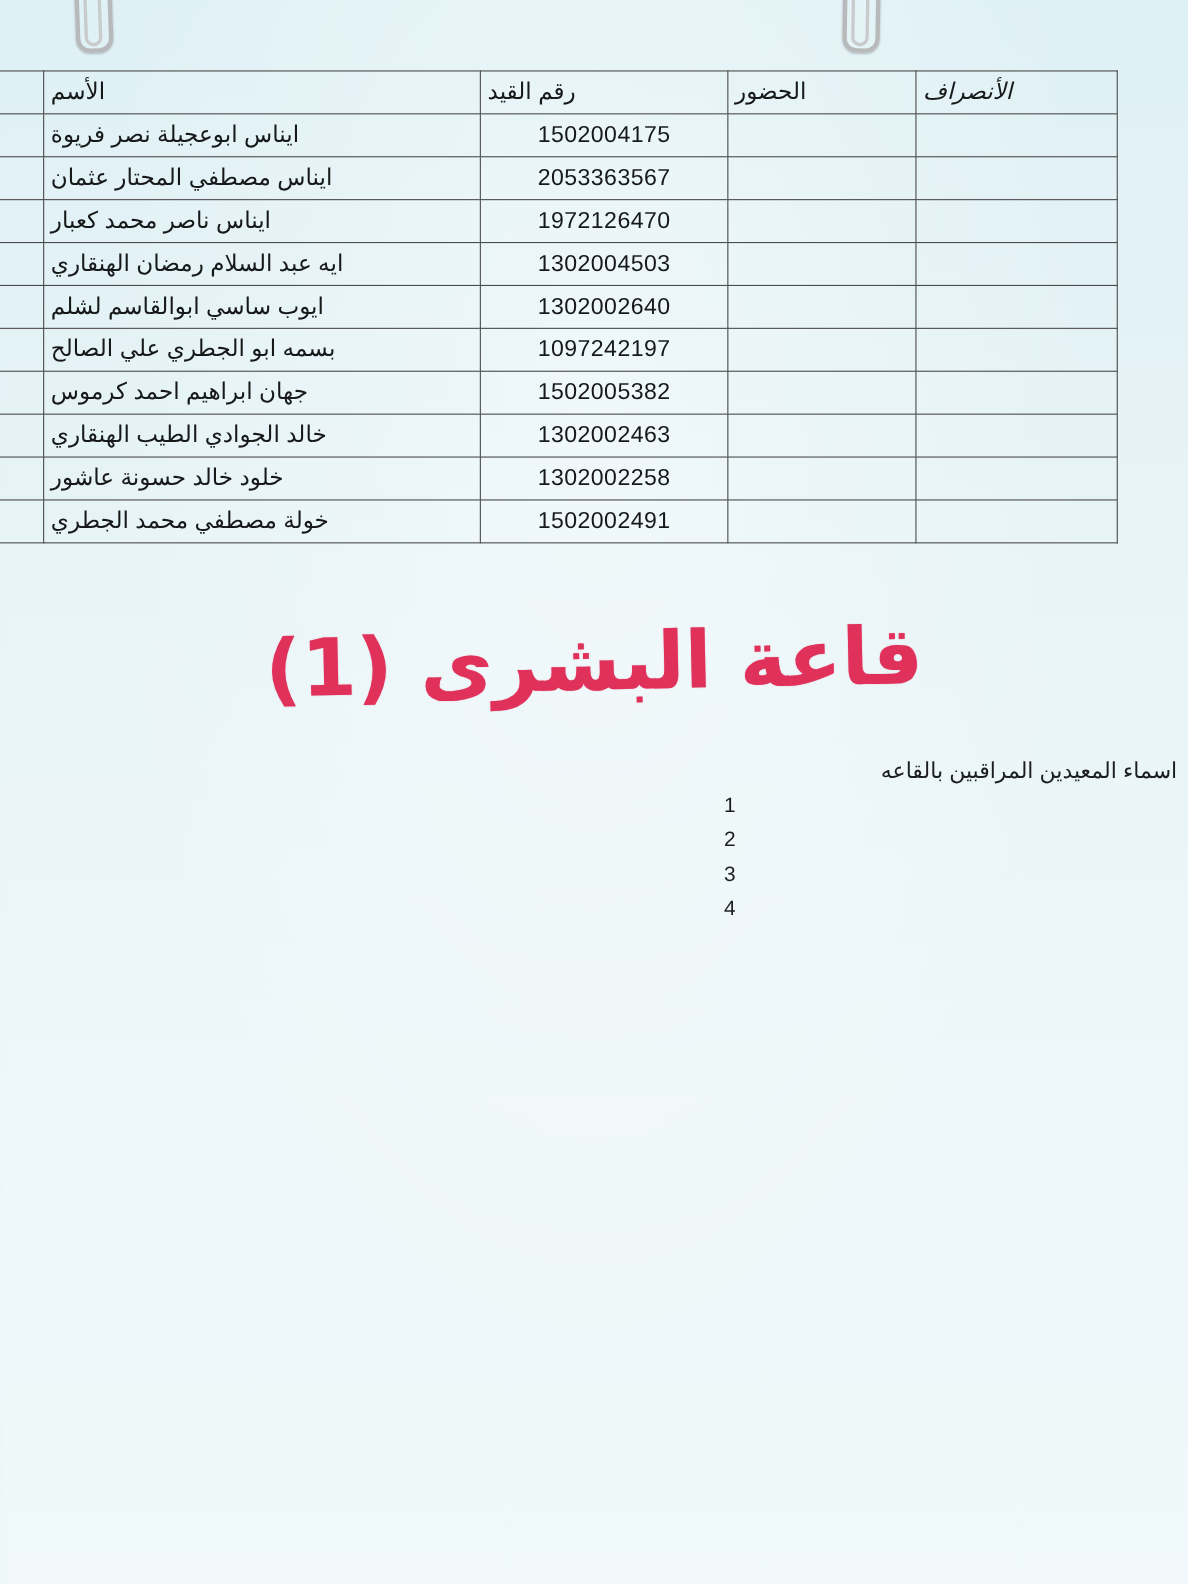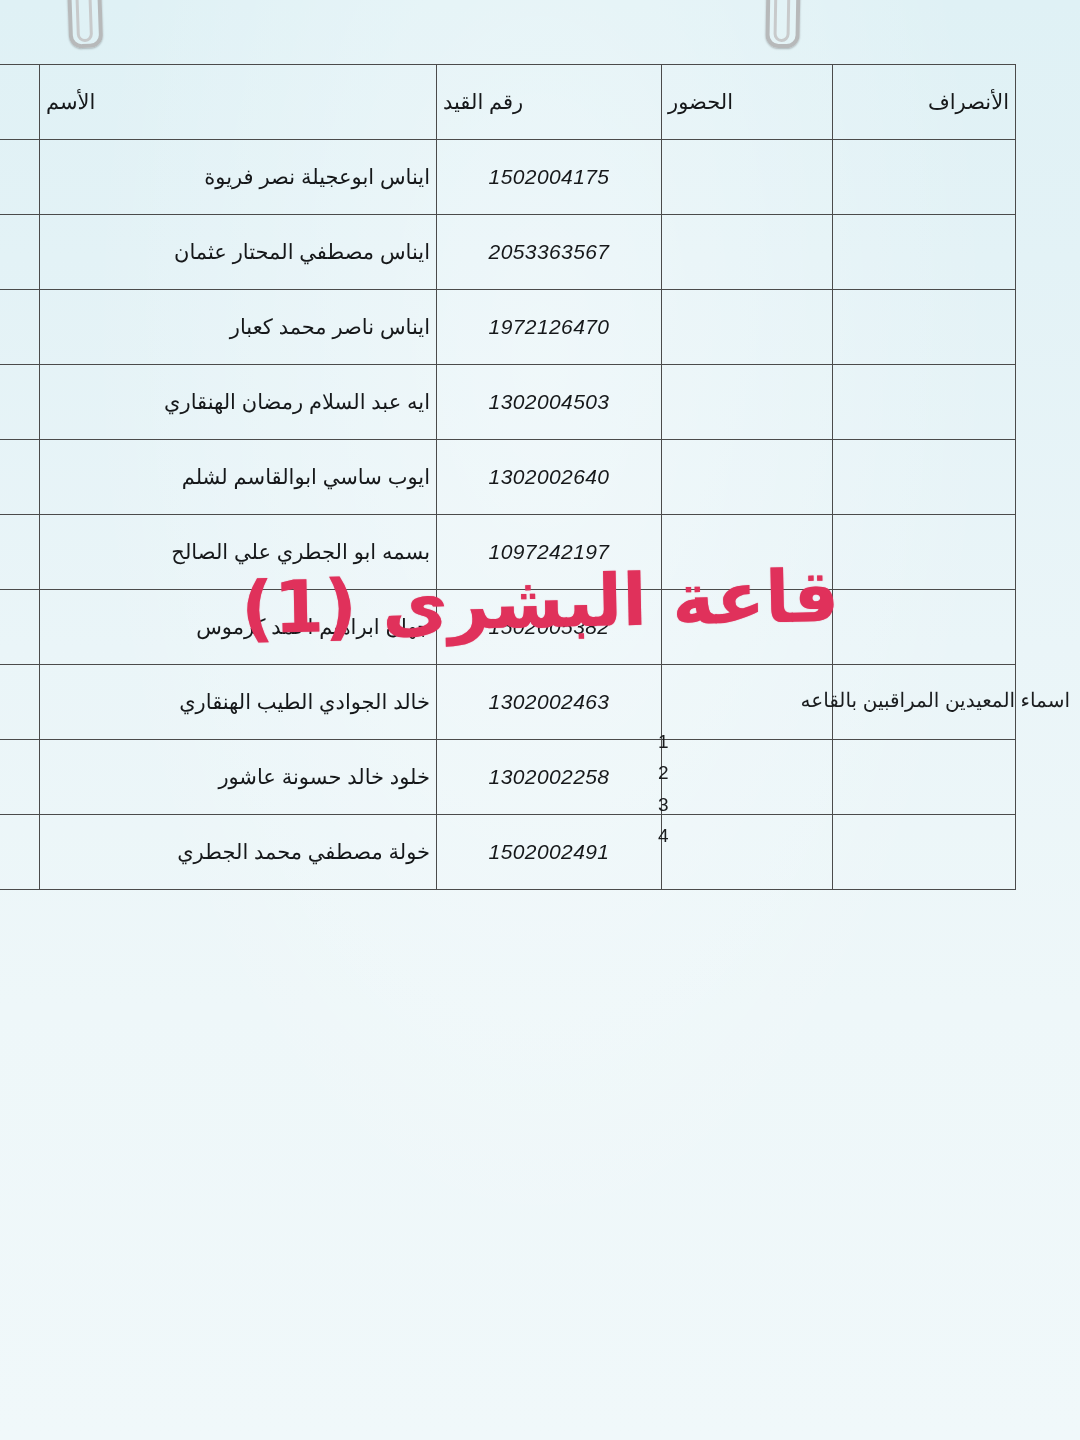--- a/index.html
+++ b/index.html
@@ -71,7 +71,7 @@
   table.attendance th,
   table.attendance td {
     border: 1.6px solid #4b4b4b;
-    padding: 20px 6px;
+    padding: 2px 6px;
     font-size: 21px;
     color: #16181a;
     background: transparent;

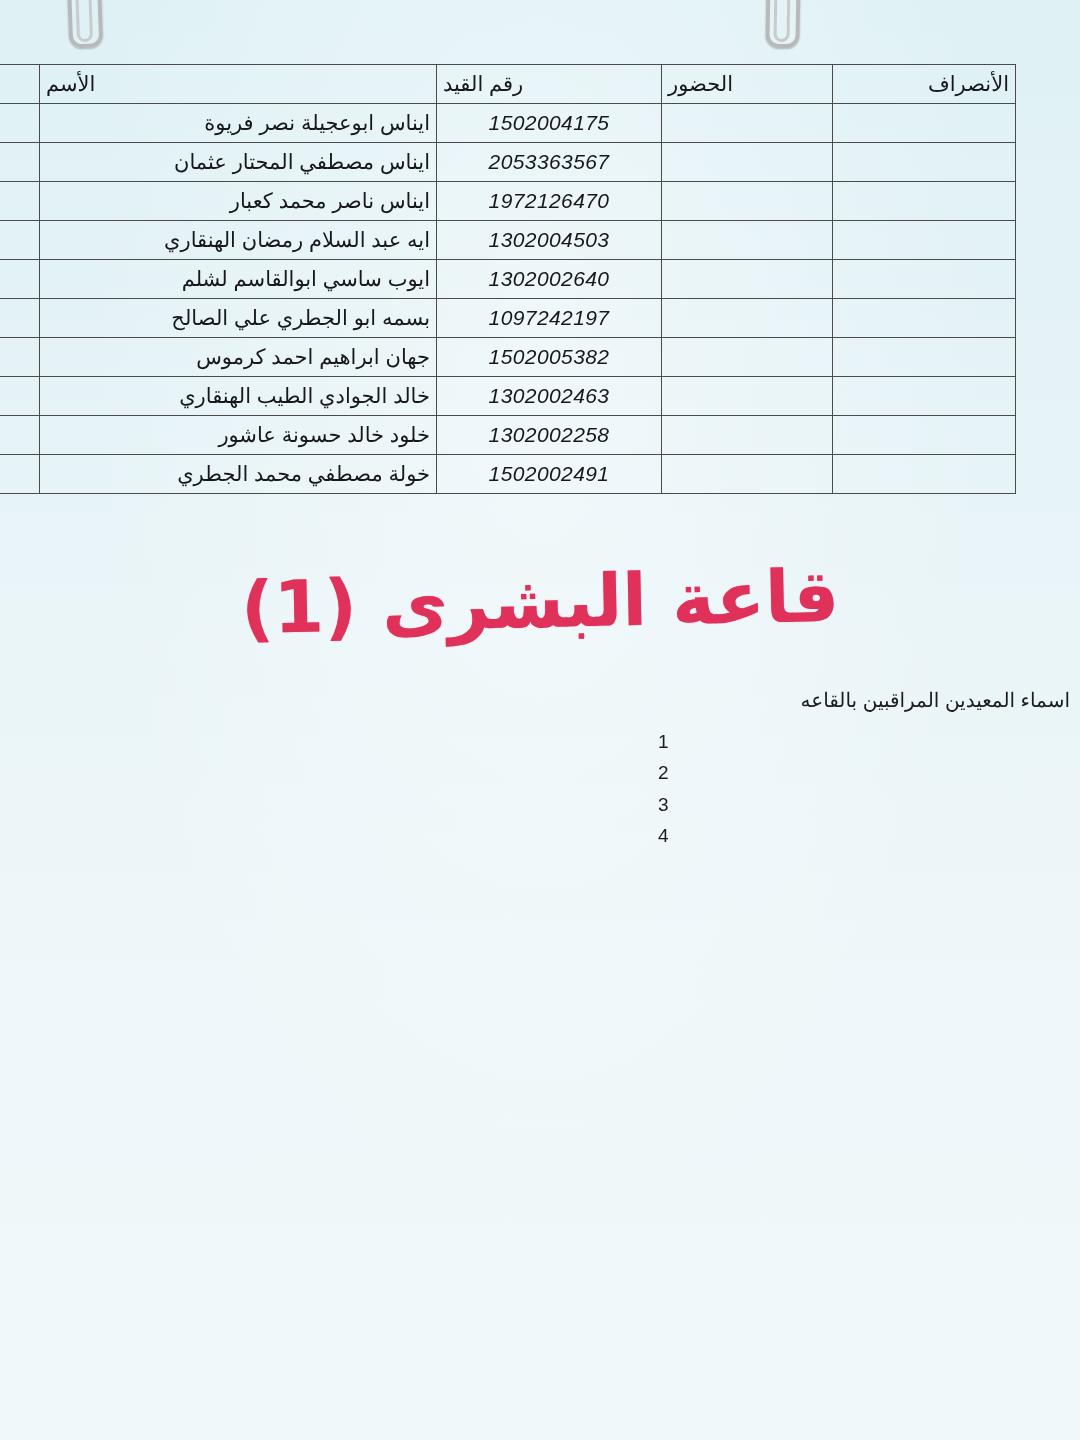--- a/index.html
+++ b/index.html
@@ -91,7 +91,7 @@
   th.col-name { text-align: left; padding-left: 10px; }
   th.col-id { text-align: left; padding-left: 14px; }
   th.col-present { text-align: left; padding-left: 10px; }
-  th.col-leave { text-align: right; padding-left: 10px; }
+  th.col-leave { text-align: left; padding-left: 10px; font-style: italic; }
 
   td.col-no { text-align: left; padding-left: 16px; font-size: 22px; }
   td.col-name { text-align: right; padding-left: 6px; font-size: 20px; white-space: nowrap; }

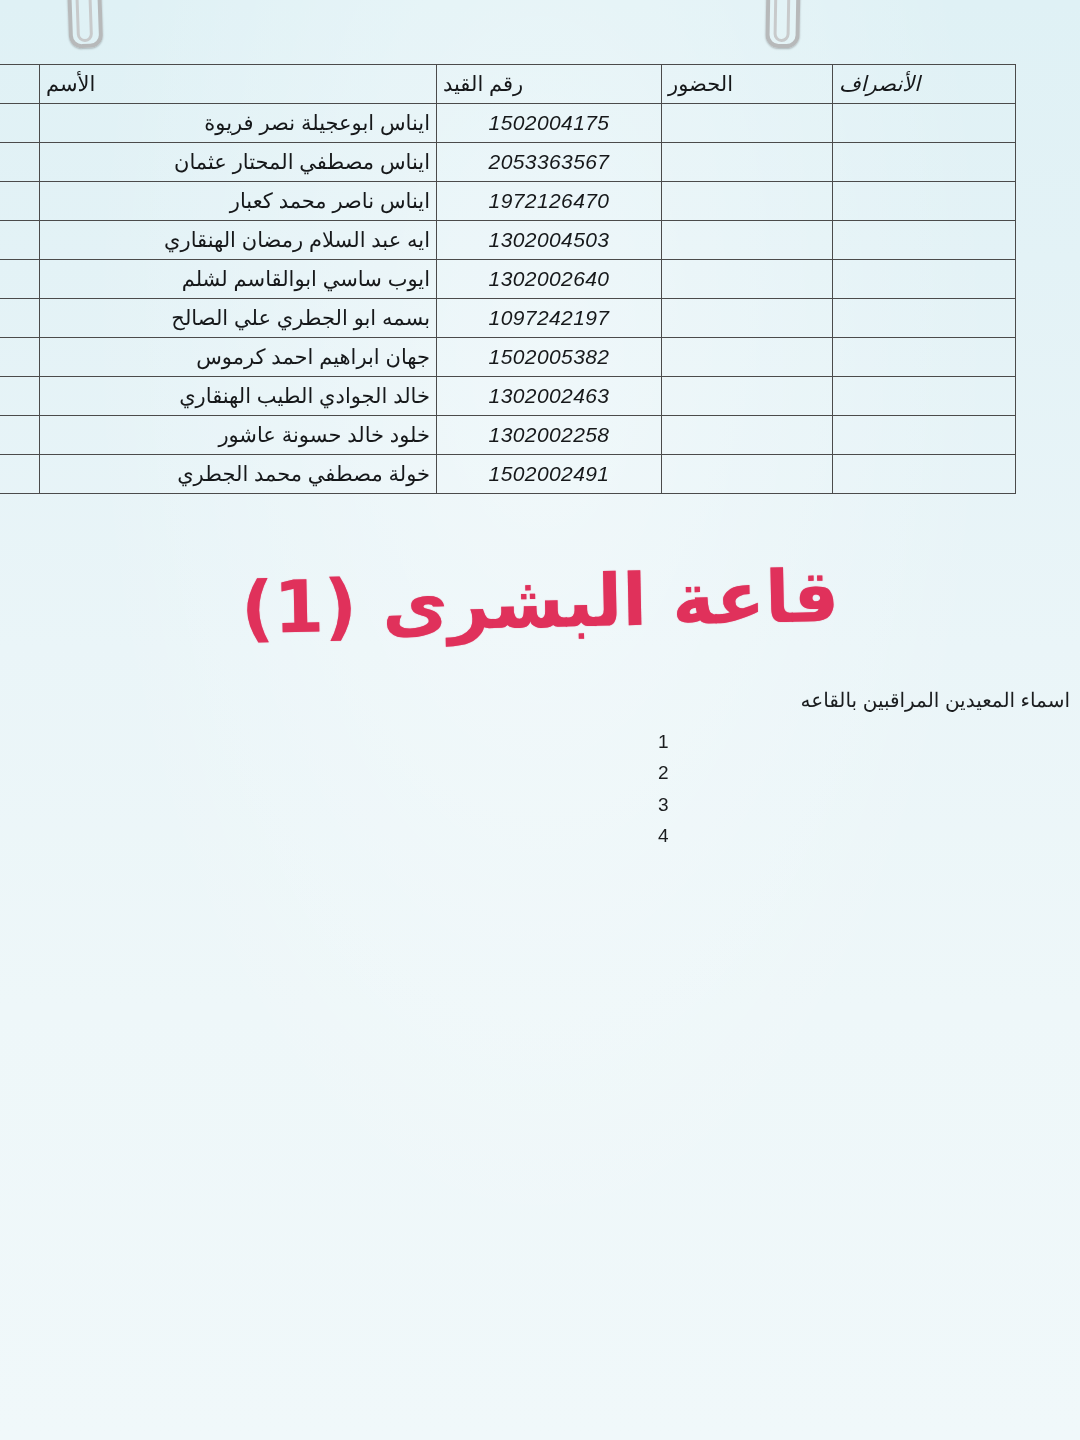--- a/index.html
+++ b/index.html
@@ -94,7 +94,7 @@
   th.col-leave { text-align: left; padding-left: 10px; font-style: italic; }
 
   td.col-no { text-align: left; padding-left: 16px; font-size: 22px; }
-  td.col-name { text-align: right; padding-left: 6px; font-size: 20px; white-space: nowrap; }
+  td.col-name { text-align: left; padding-left: 6px; font-size: 20px; white-space: nowrap; }
   td.col-id { text-align: center; font-size: 25px; letter-spacing: 0.4px; font-style: italic; }
 
   

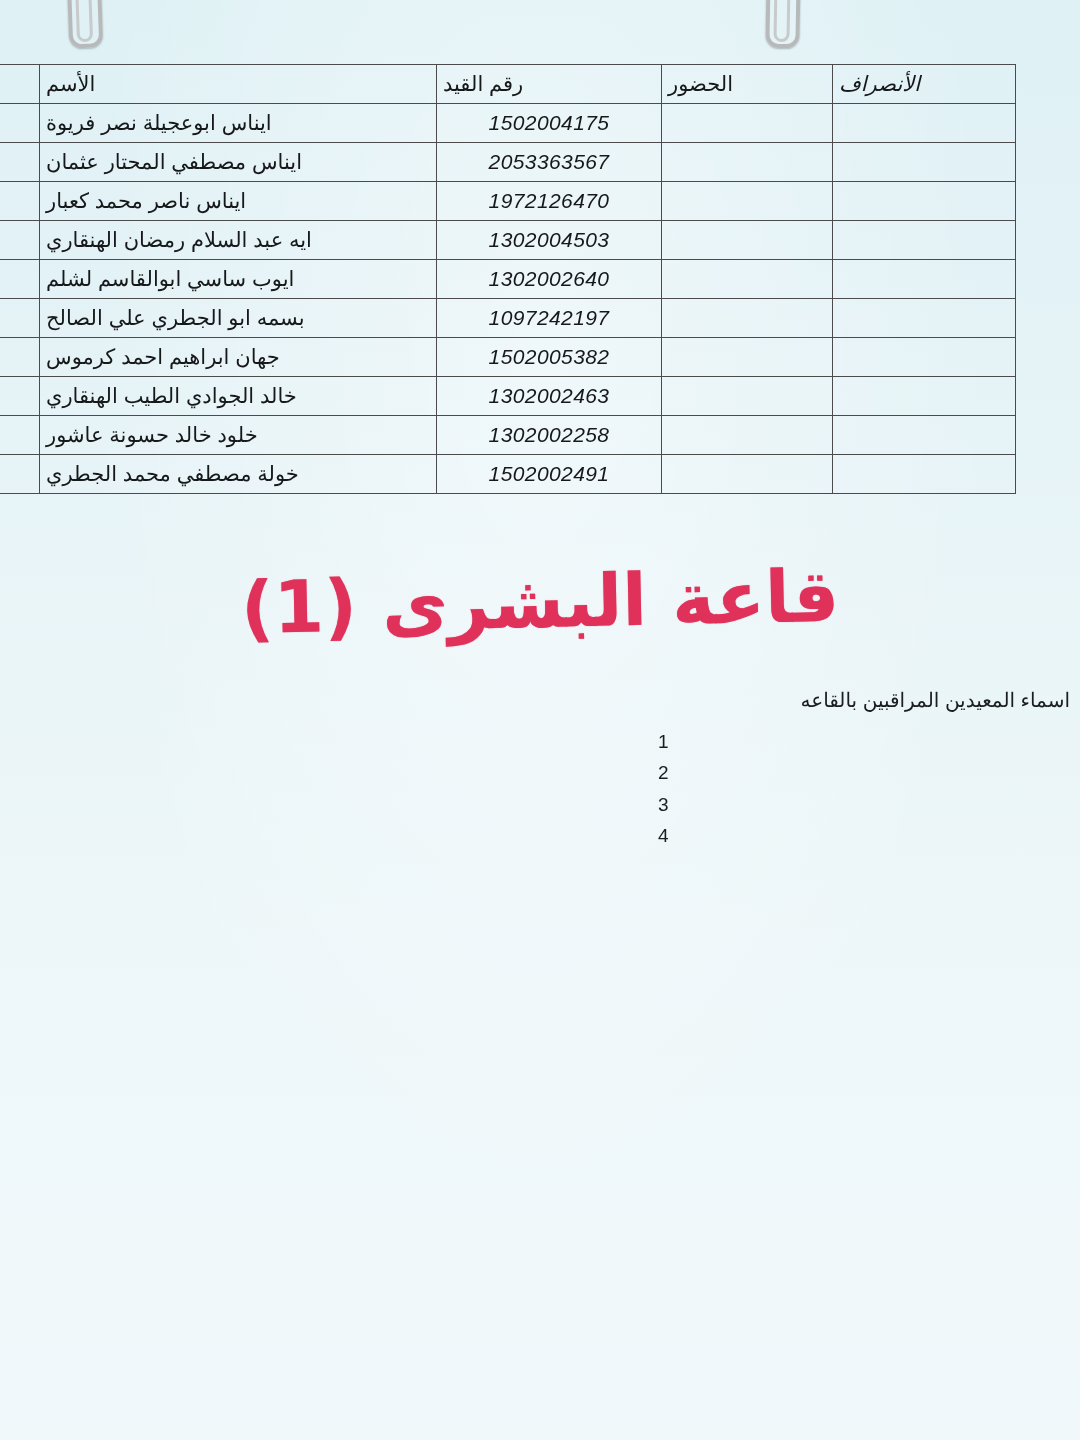--- a/index.html
+++ b/index.html
@@ -95,7 +95,7 @@
 
   td.col-no { text-align: left; padding-left: 16px; font-size: 22px; }
   td.col-name { text-align: left; padding-left: 6px; font-size: 20px; white-space: nowrap; }
-  td.col-id { text-align: center; font-size: 25px; letter-spacing: 0.4px; font-style: italic; }
+  td.col-id { text-align: center; font-size: 25px; letter-spacing: 0.4px; }
 
   
   .hand-title {

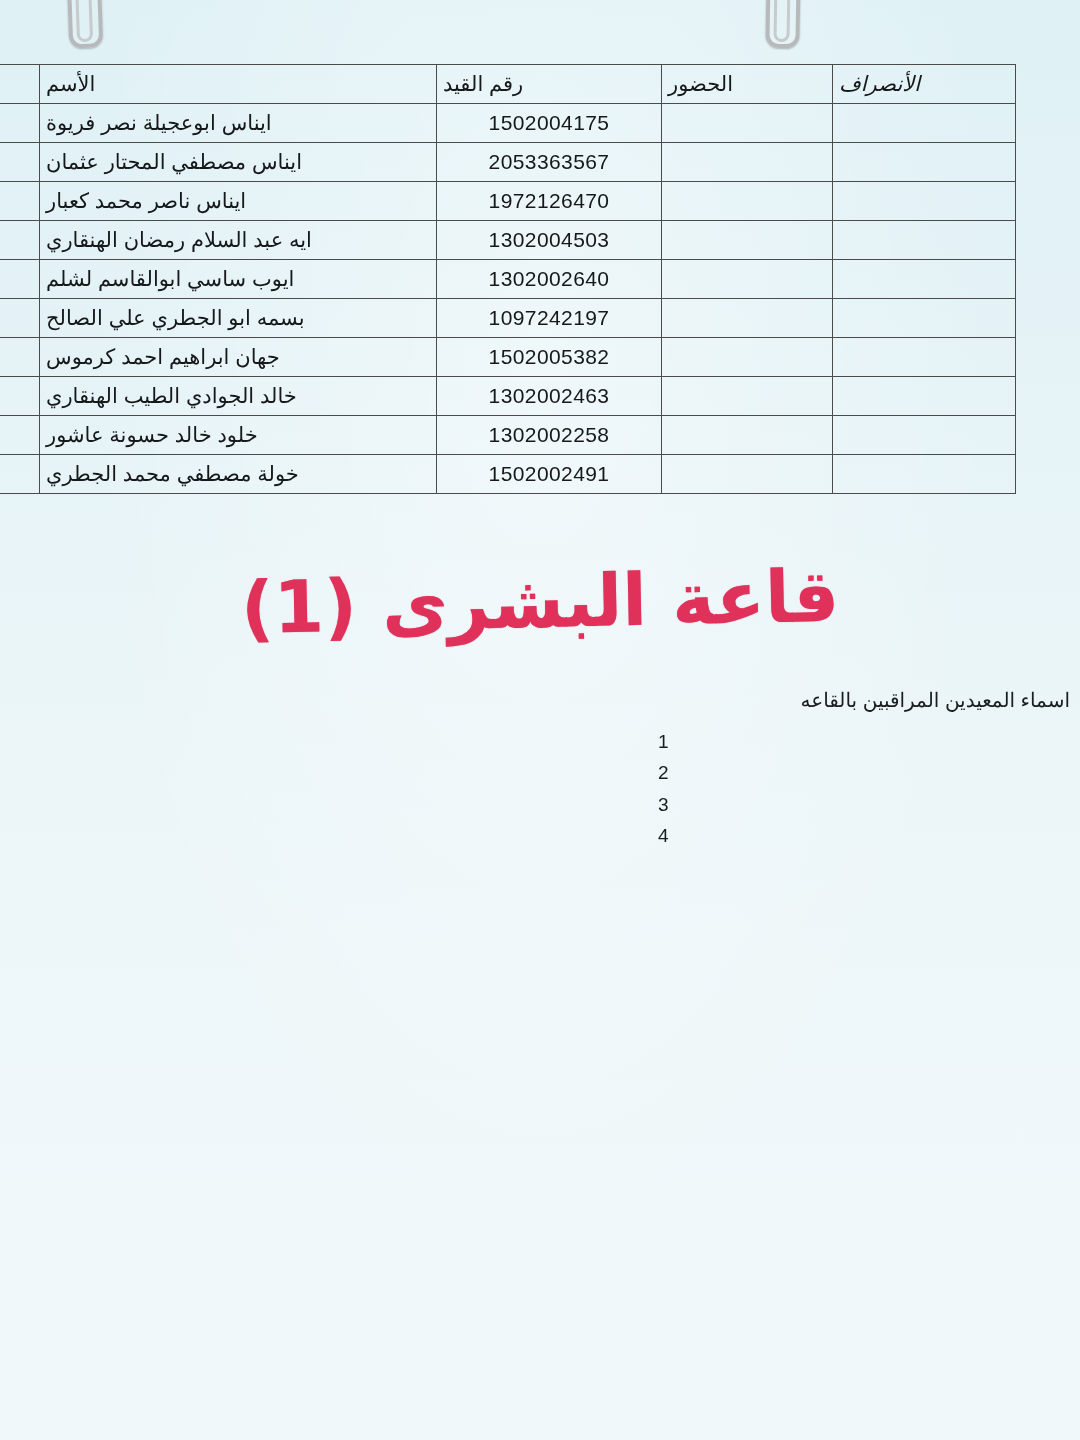--- a/index.html
+++ b/index.html
@@ -125,7 +125,7 @@
   .supervisors .caption {
     font-size: 20px;
     color: #1b1d1f;
-    margin-bottom: 14px;
+    margin-bottom: 4px;
   }
   .supervisors ol {
     list-style: none;

